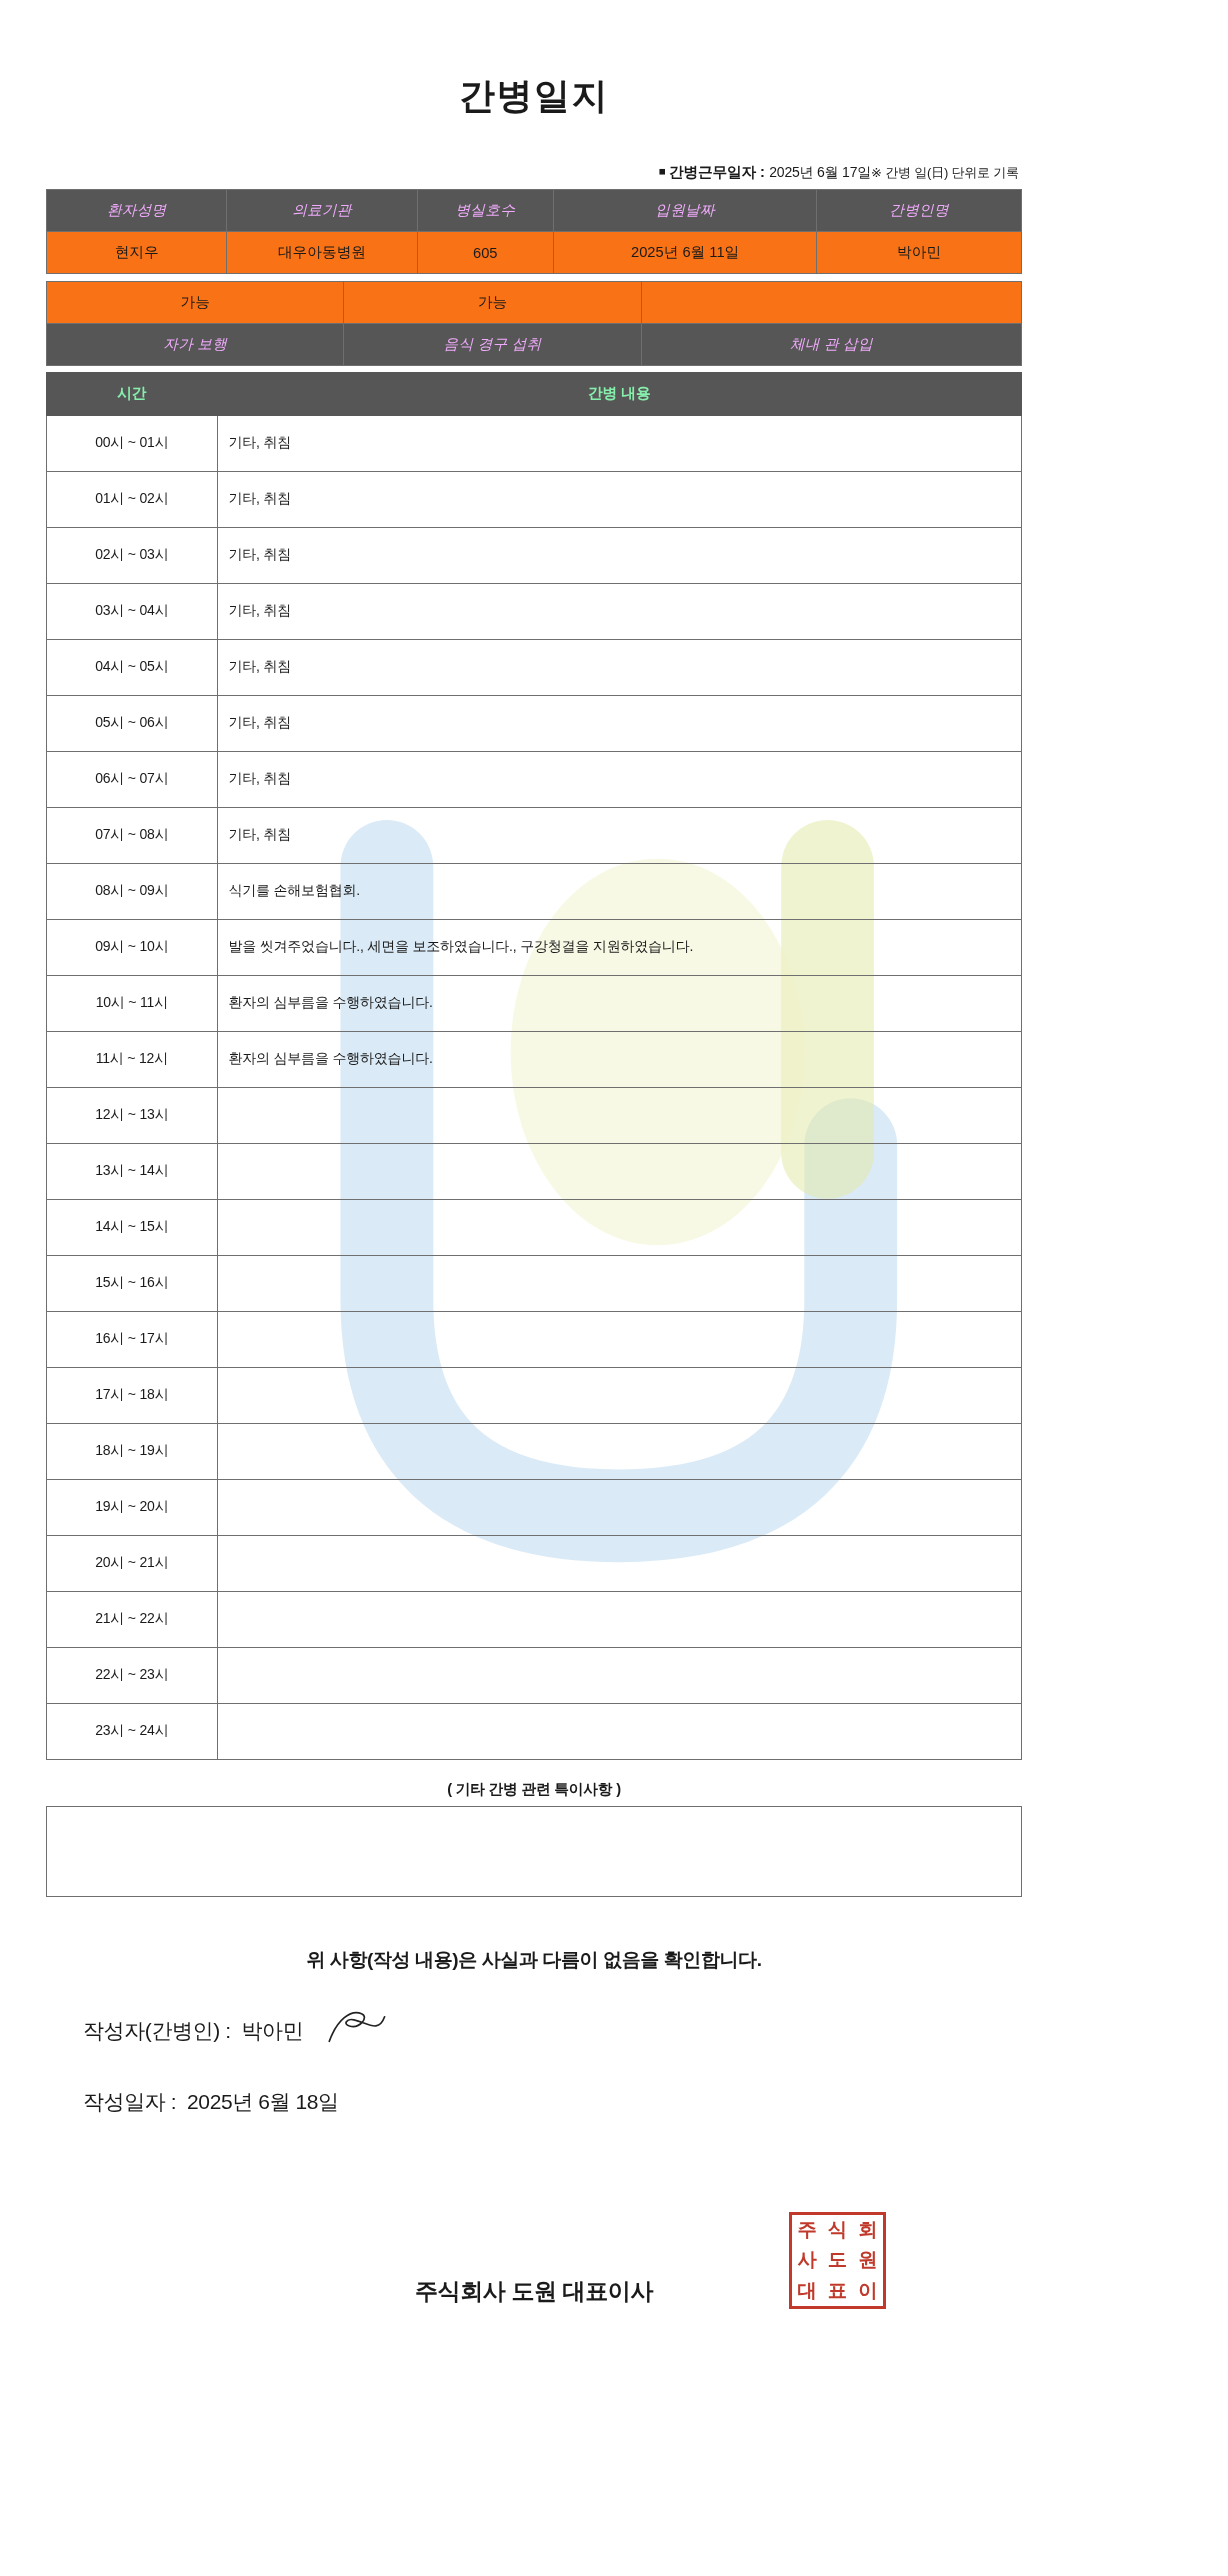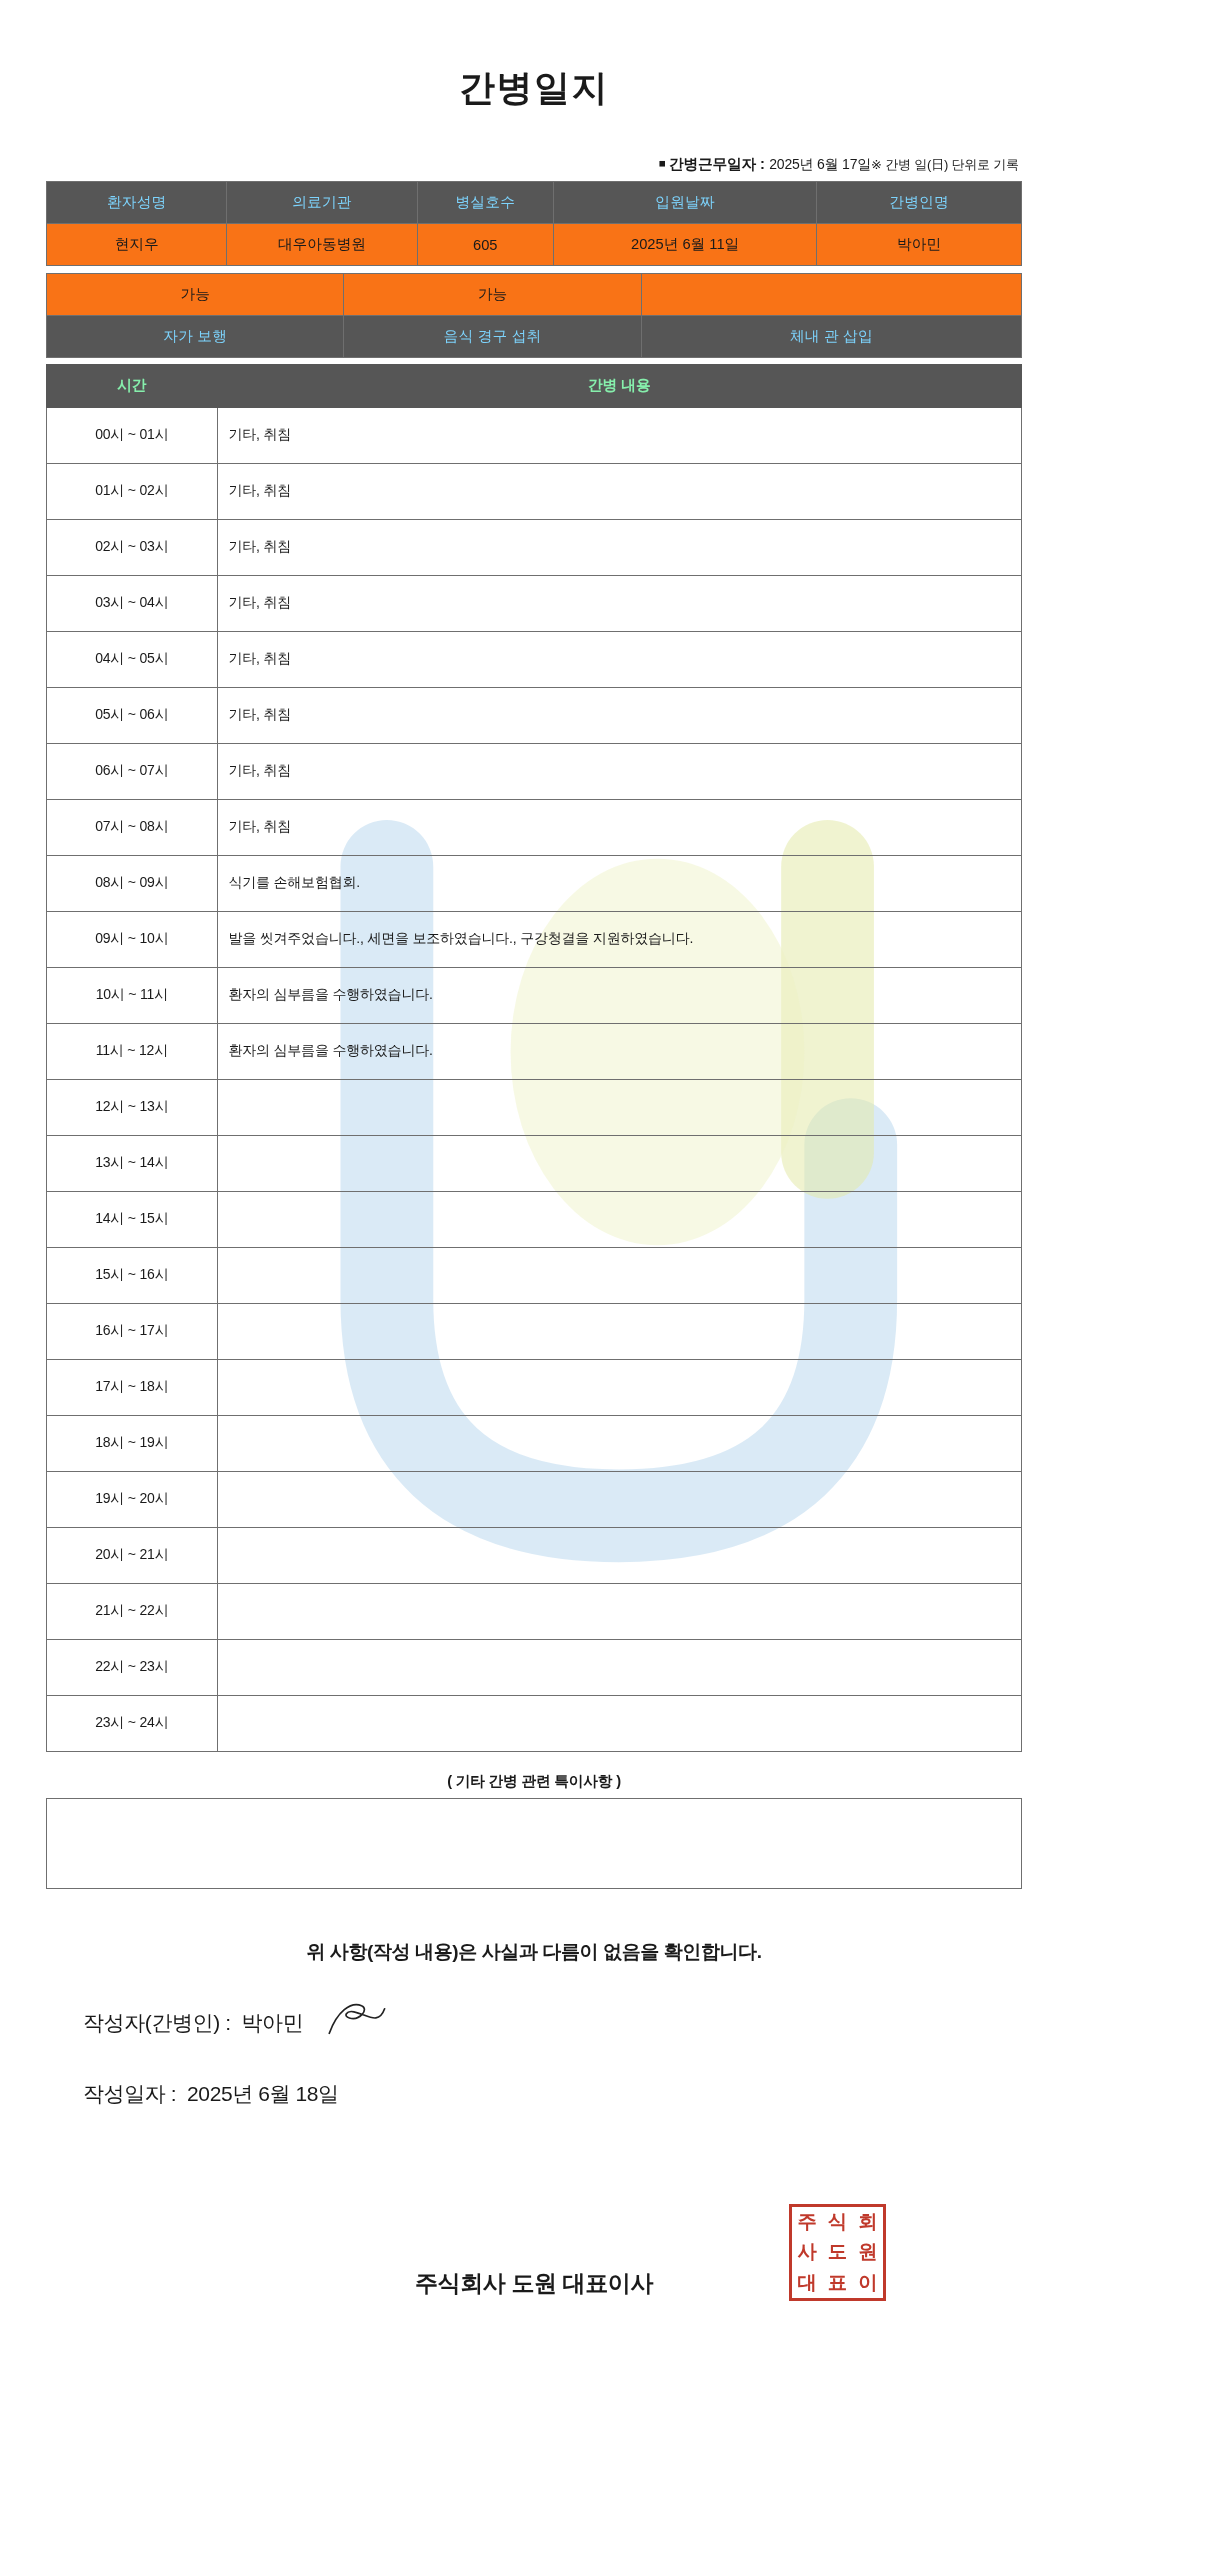--- a/index.html
+++ b/index.html
@@ -18,7 +18,7 @@
     position: relative;
     width: 1068px;
     min-height: 2576px;
-    padding: 8px 46px;
+    padding: 16px 46px;
     overflow: hidden;
   }
 

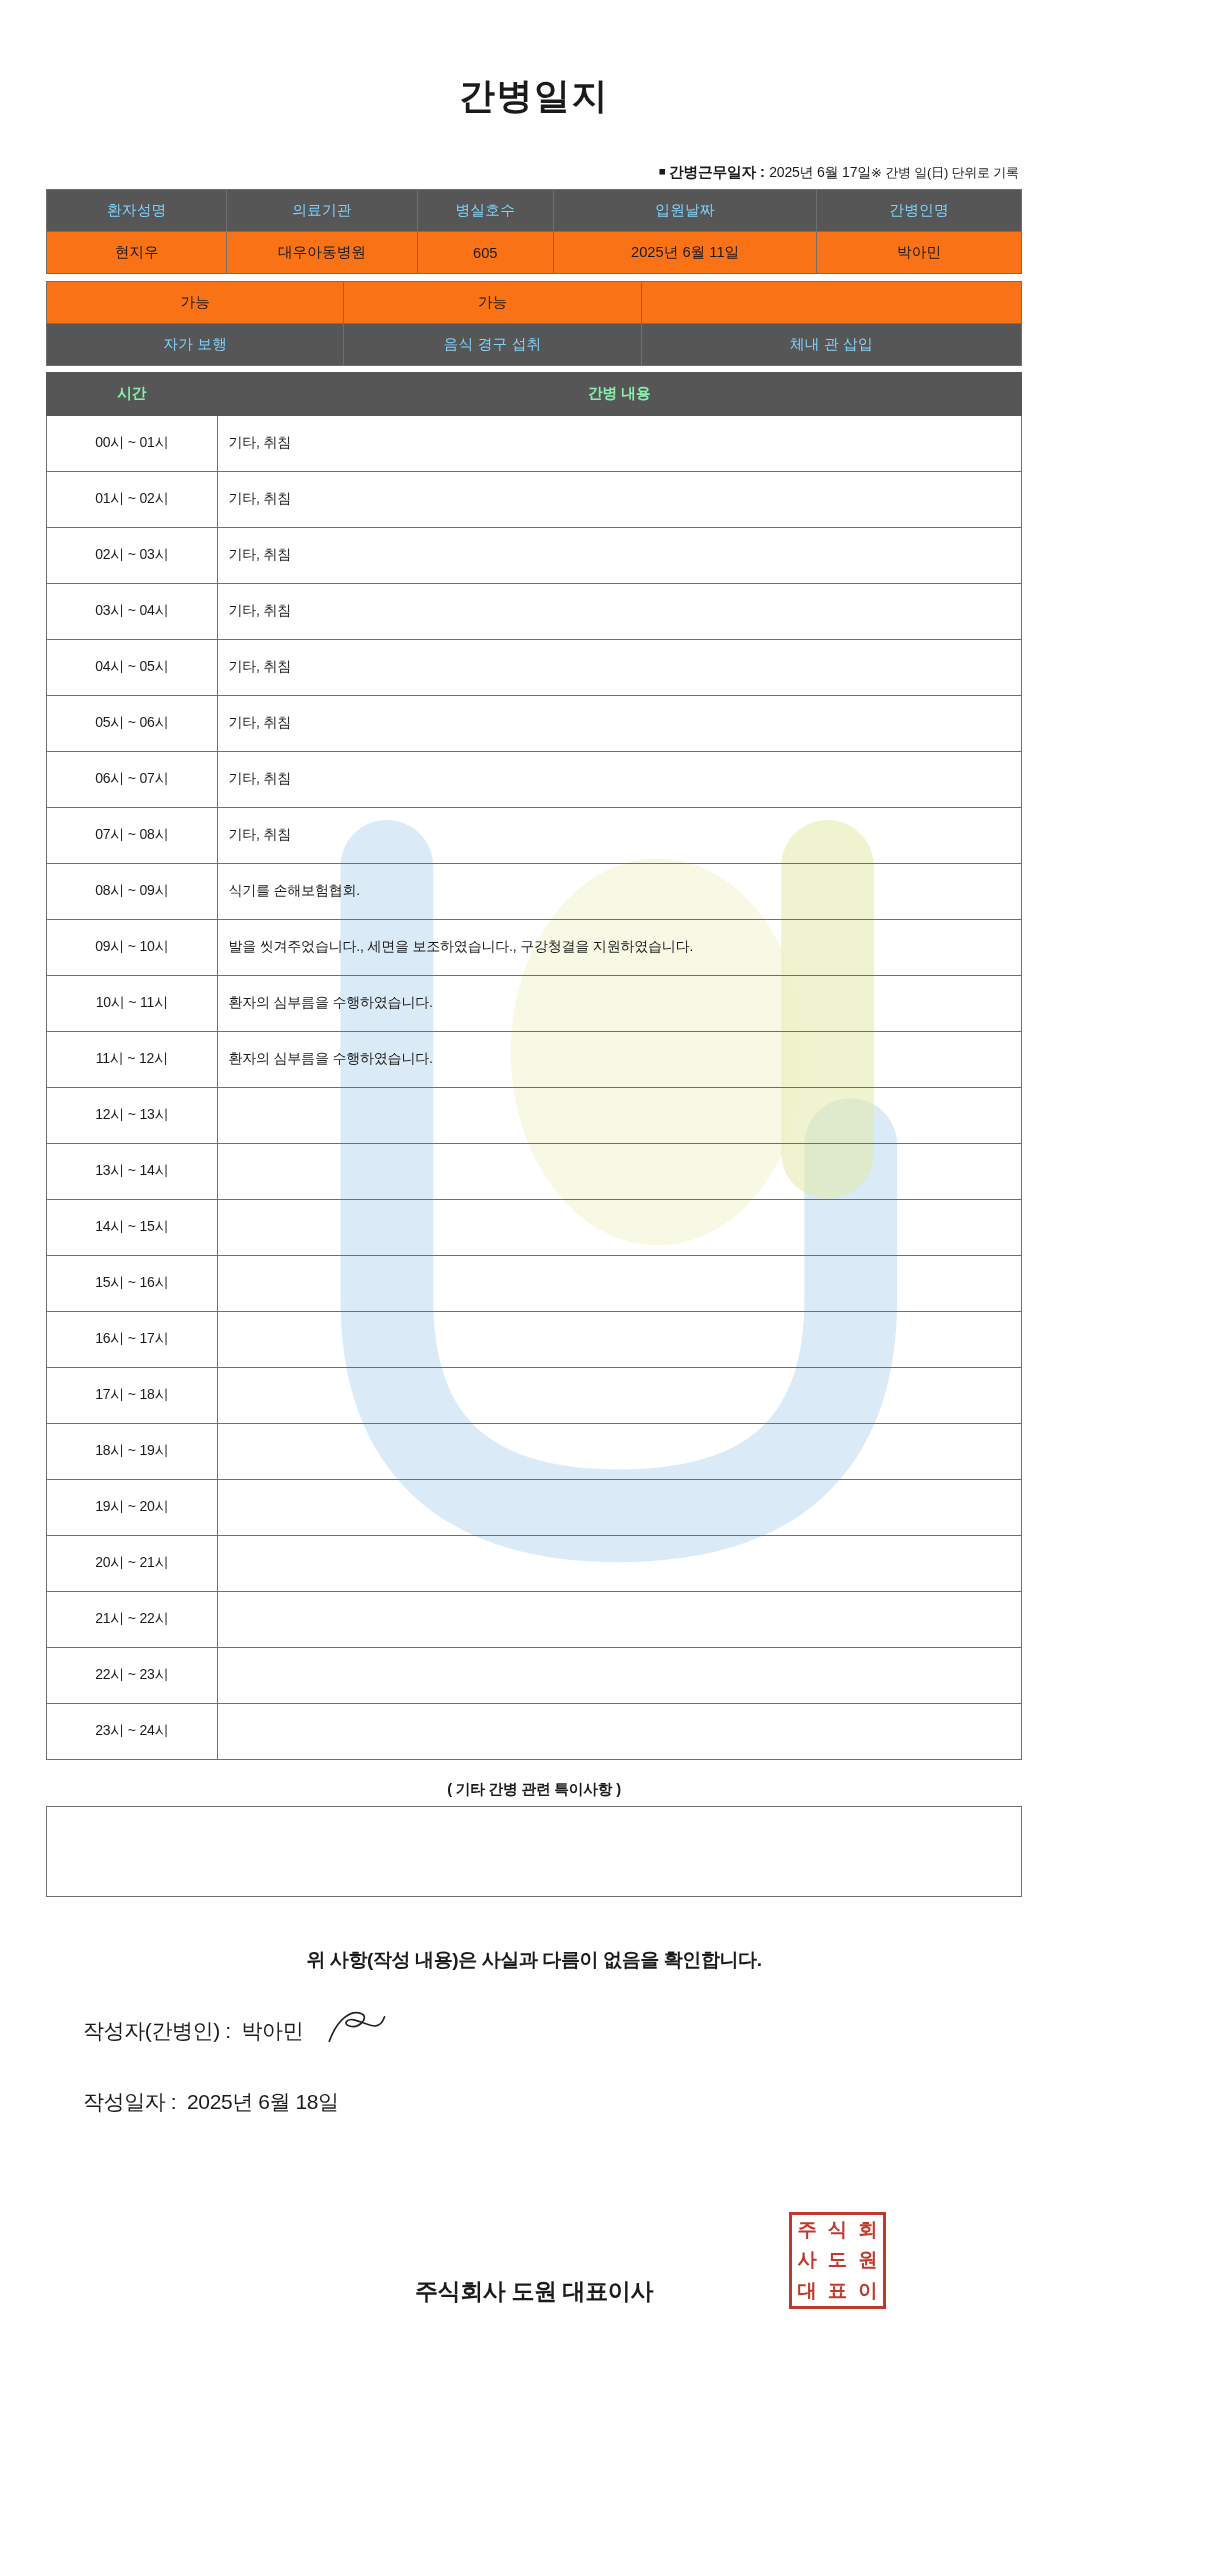--- a/index.html
+++ b/index.html
@@ -91,12 +91,13 @@
   }
   th.hdr {
     background: #565656;
-    color: #7dd3fc;
+    color: #f0abfc;
     font-weight: bold;
     font-size: 14.7px;
     letter-spacing: 0.2px;
     height: 43px;
     border: 0.8px solid #565656;
+    font-style: italic;
   }
   td.val {
     background: #f97316;

